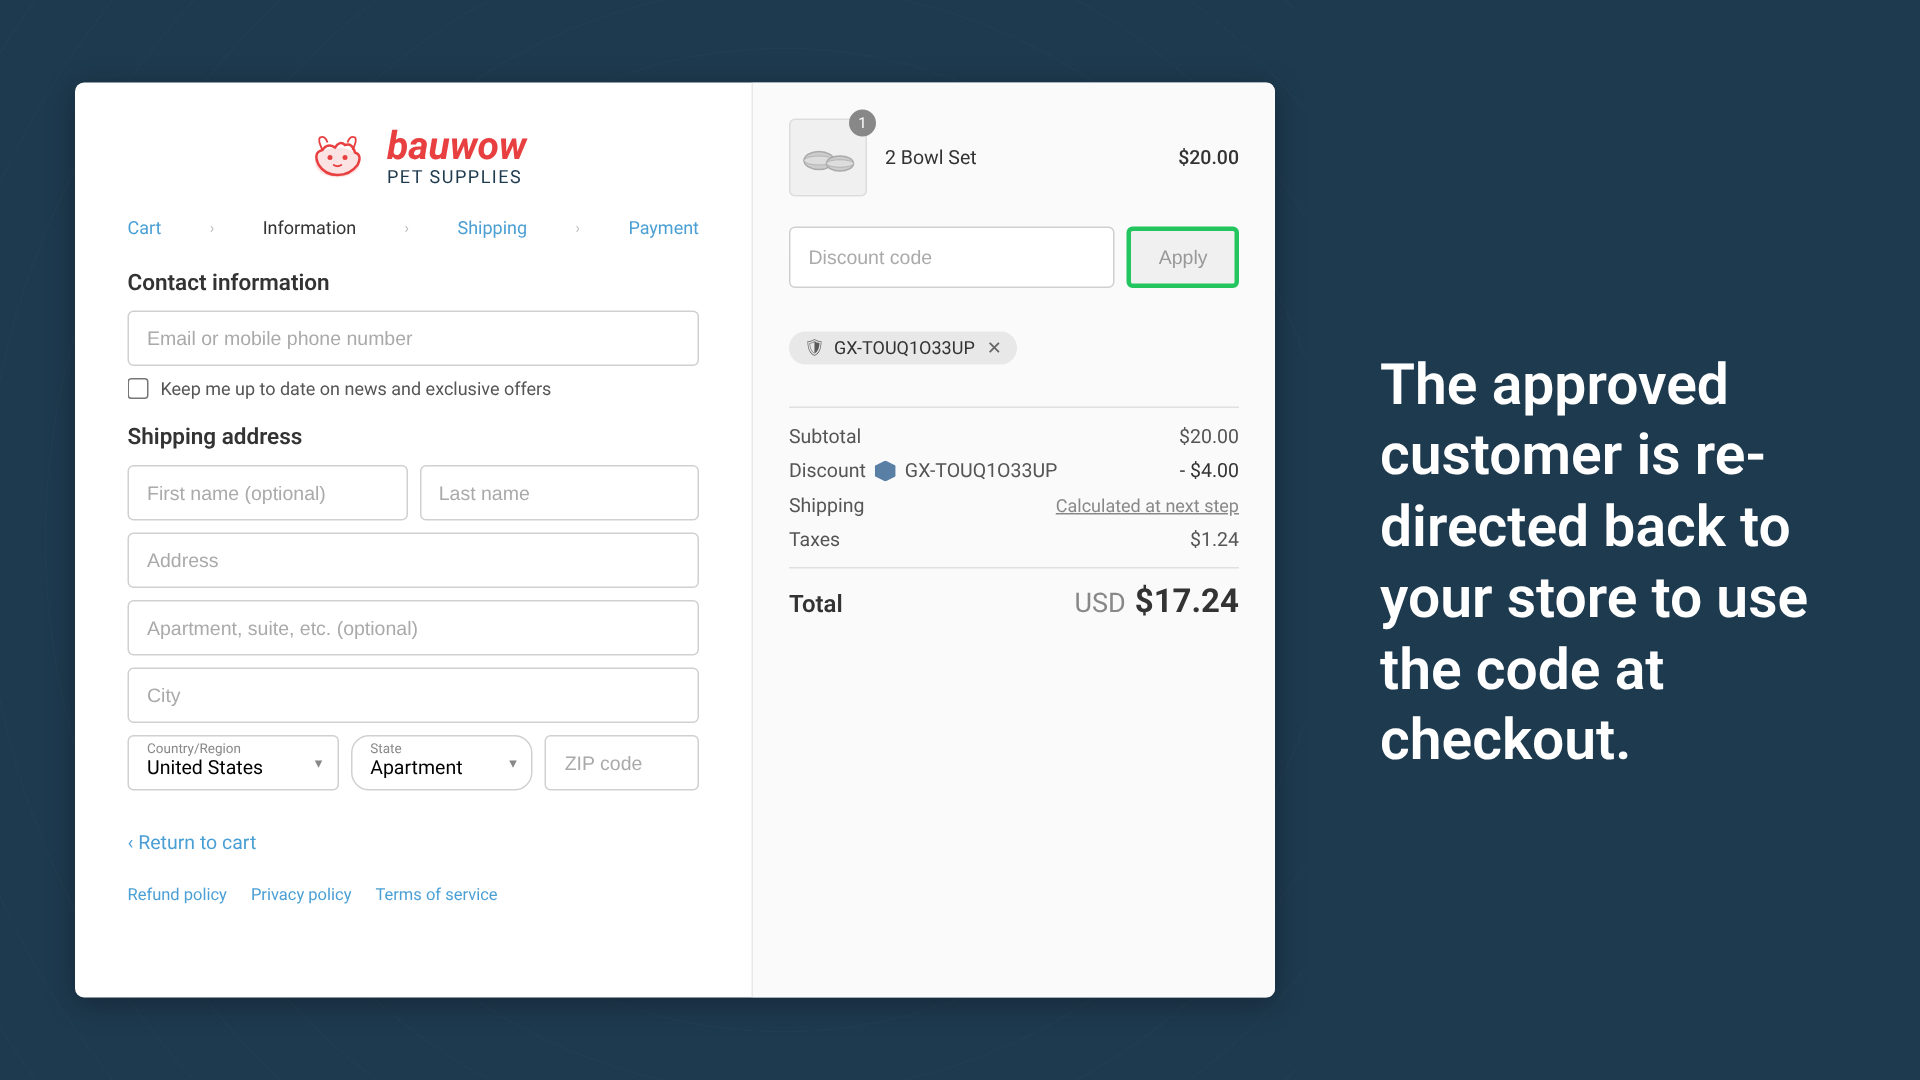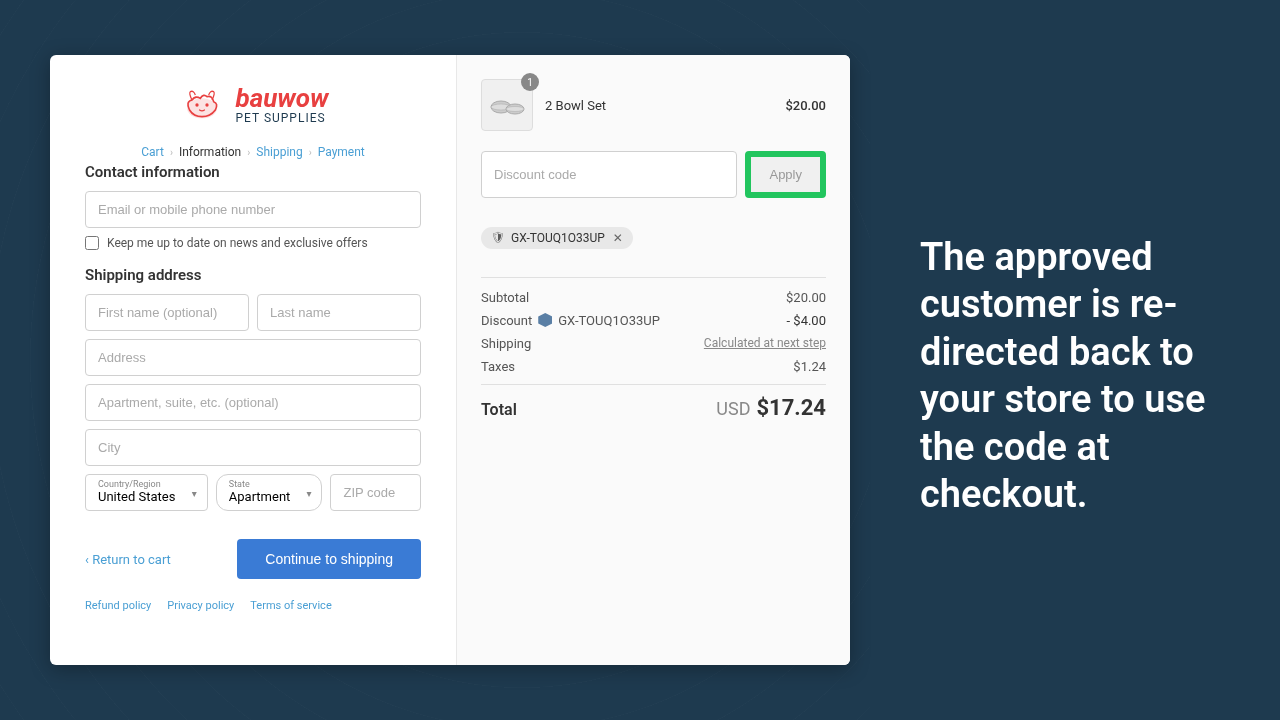--- a/index.html
+++ b/index.html
@@ -66,7 +66,7 @@
 
     
     .left-panel {
-      width: 407px;
+      width: 452px;
       padding: 30px 35px;
       border-right: 1px solid #e8e8e8;
       overflow-y: auto;

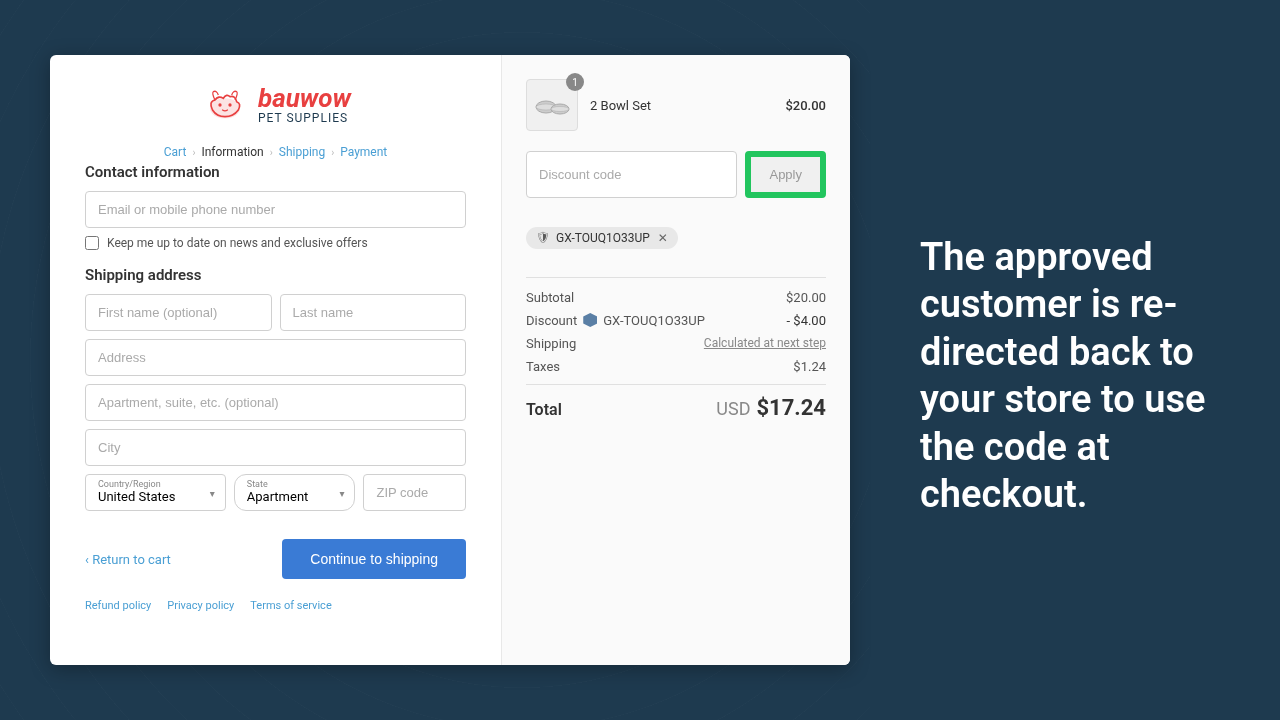--- a/index.html
+++ b/index.html
@@ -112,10 +112,10 @@
     .breadcrumb {
       display: flex;
       align-items: center;
-      justify-content: center;
+      justify-content: space-between;
       gap: 6px;
       font-size: 12px;
-      margin-bottom: 4px;
+      margin-bottom: 20px;
       color: #888;
     }
 

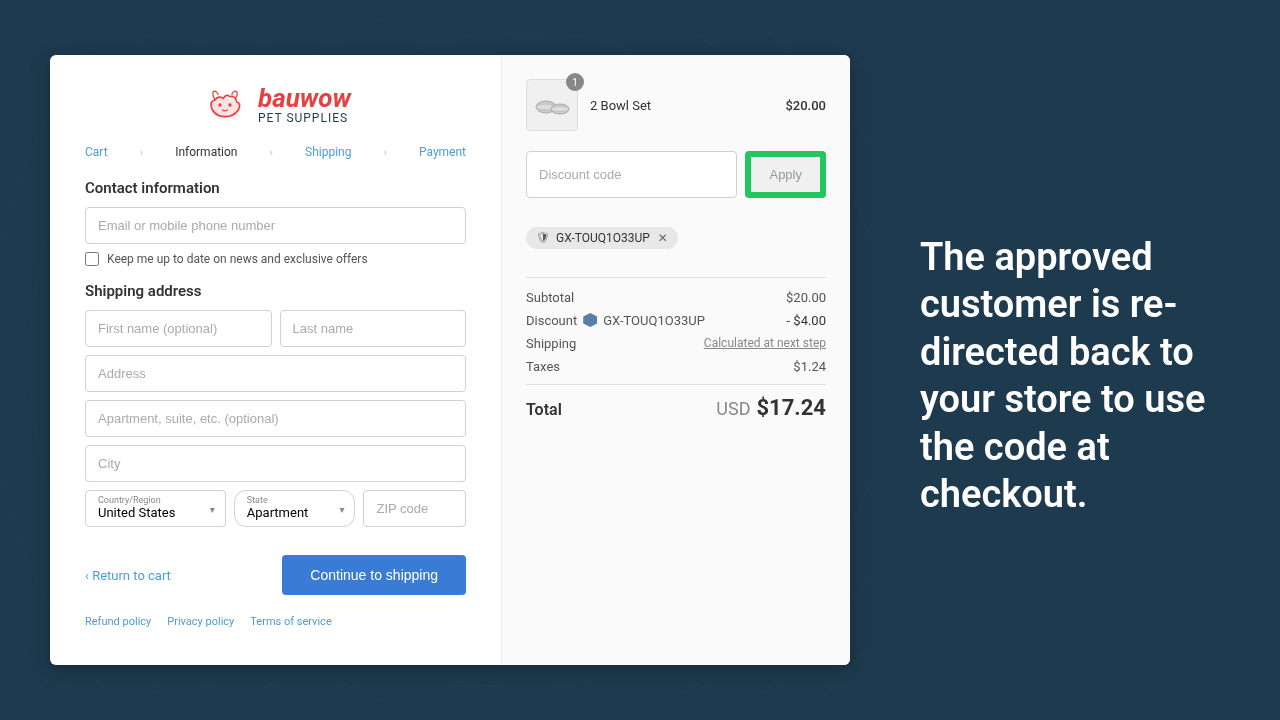--- a/index.html
+++ b/index.html
@@ -334,7 +334,7 @@
     .apply-btn {
       background: #f0f0f0;
       color: #999;
-      border: 6px solid #22c55e;
+      border: 3px solid #22c55e;
       border-radius: 4px;
       padding: 10px 18px;
       font-size: 13px;

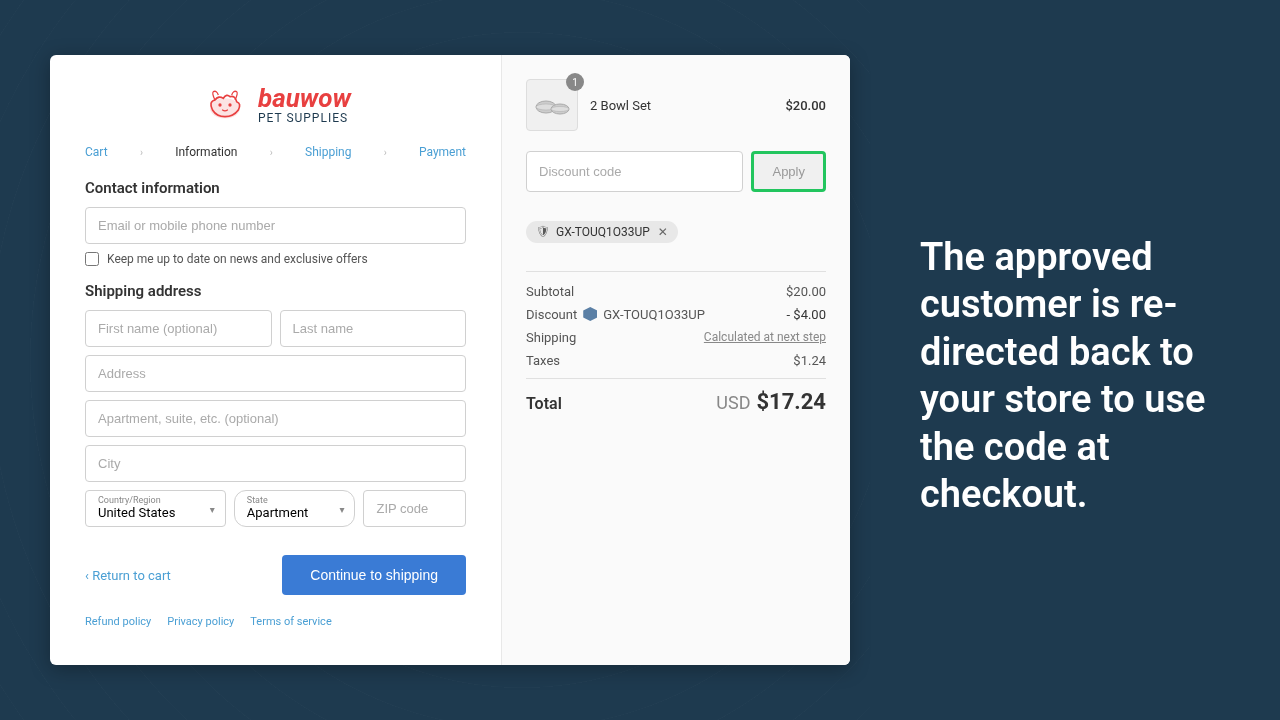--- a/index.html
+++ b/index.html
@@ -522,7 +522,6 @@
     
     <div class="bottom-actions">
       <a class="return-link">‹ Return to cart</a>
-      <button class="continue-btn">Continue to shipping</button>
     </div>
 
     

